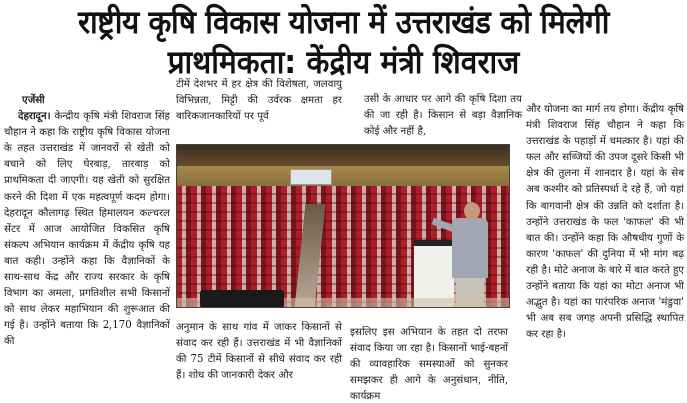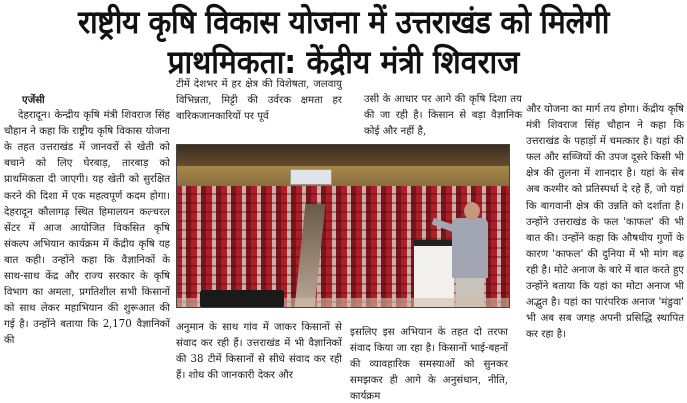--- a/index.html
+++ b/index.html
@@ -16,7 +16,7 @@
   .col3b { left:350px; top:324px; width:158px; }
   .col4 { left:526px; top:101px; width:158px; }
   .byline { font-weight:bold; padding-left:18px; }
-  .dateline { font-weight:normal; }
+  .dateline { font-weight:bold; }
   .indent { display:inline-block; width:14px; }
   .photo { position:absolute; left:176px; top:144px; width:334px; height:164px; background:#5a3a26; overflow:hidden; }
   .photo .wall { position:absolute; left:0; top:0; width:100%; height:40px; background:linear-gradient(#3a2a1e,#8a6a3e); }

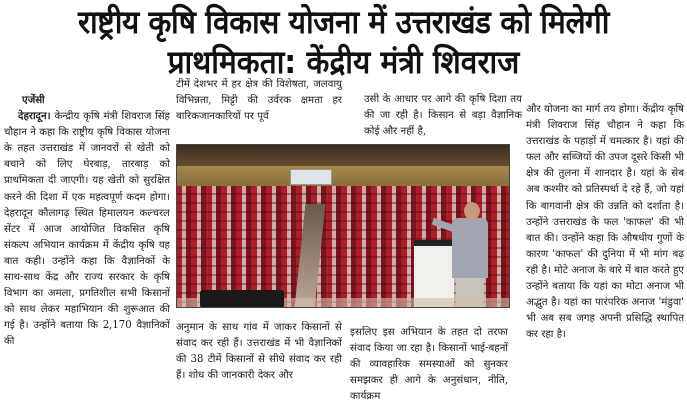--- a/index.html
+++ b/index.html
@@ -80,7 +80,7 @@
 </div>
 
 <div class="col col2b">
-  <p>अनुमान के साथ गांव में जाकर किसानों से संवाद कर रही हैं। उत्तराखंड में भी वैज्ञानिकों की 38 टीमें किसानों से सीधे संवाद कर रही हैं। शोध की जानकारी देकर और</p>
+  <p>अनुमान के साथ गांव में जाकर किसानों से संवाद कर रही हैं। उत्तराखंड में भी वैज्ञानिकों की 75 टीमें किसानों से सीधे संवाद कर रही हैं। शोध की जानकारी देकर और</p>
 </div>
 
 <div class="col col3b">

